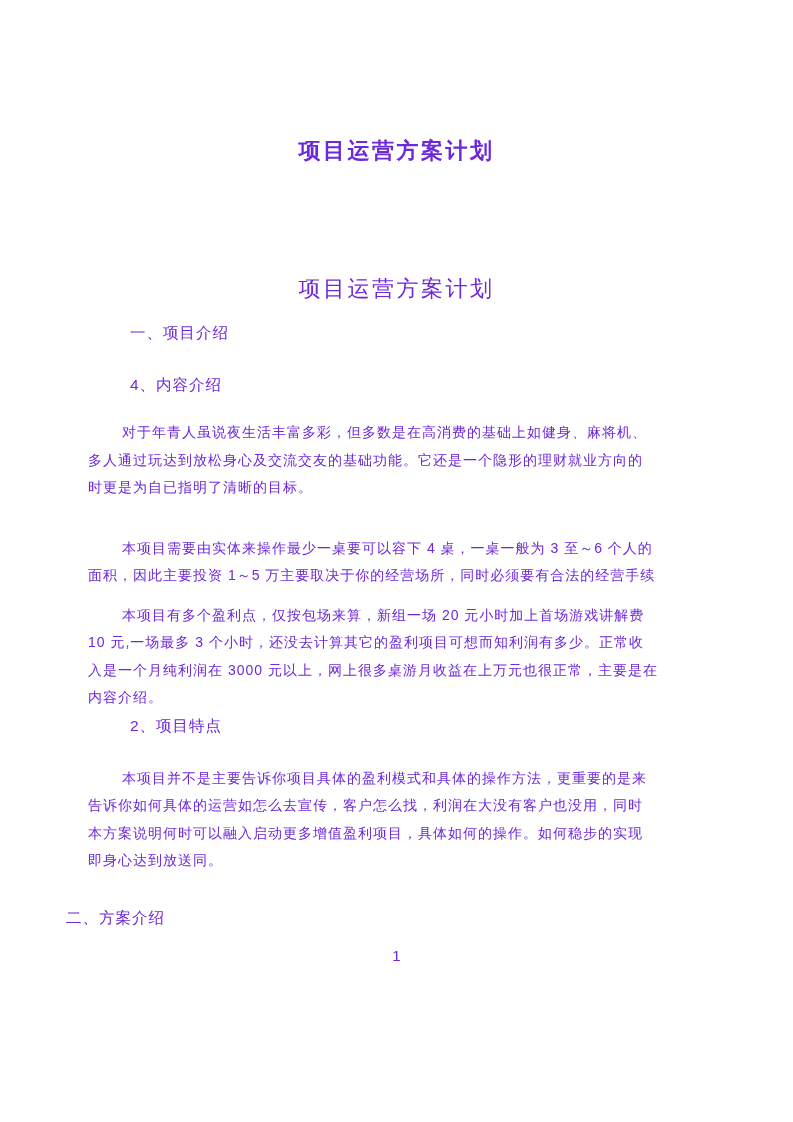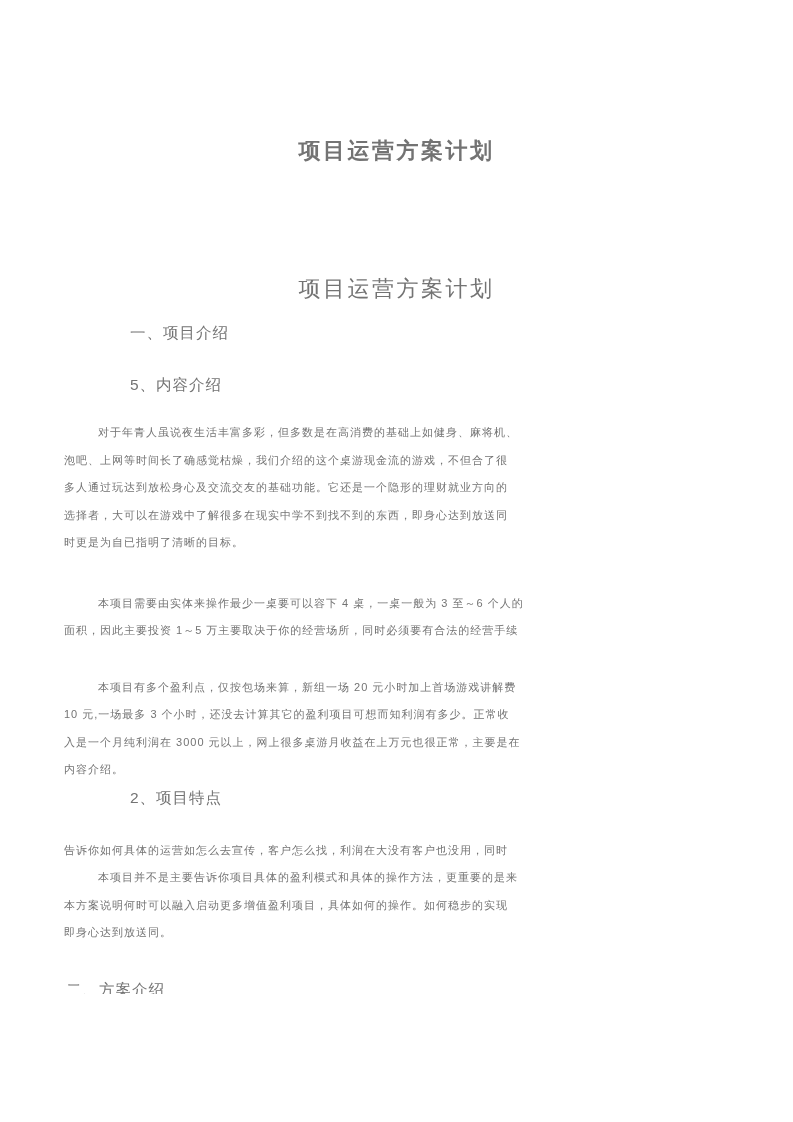--- a/index.html
+++ b/index.html
@@ -13,7 +13,7 @@
     height: 994px;
     background: #ffffff;
     overflow: hidden;
-    color: #737373;
+    color: #6d28d9;
     font-family: "Liberation Sans", "DejaVu Sans", sans-serif;
   }
   .doc-title {

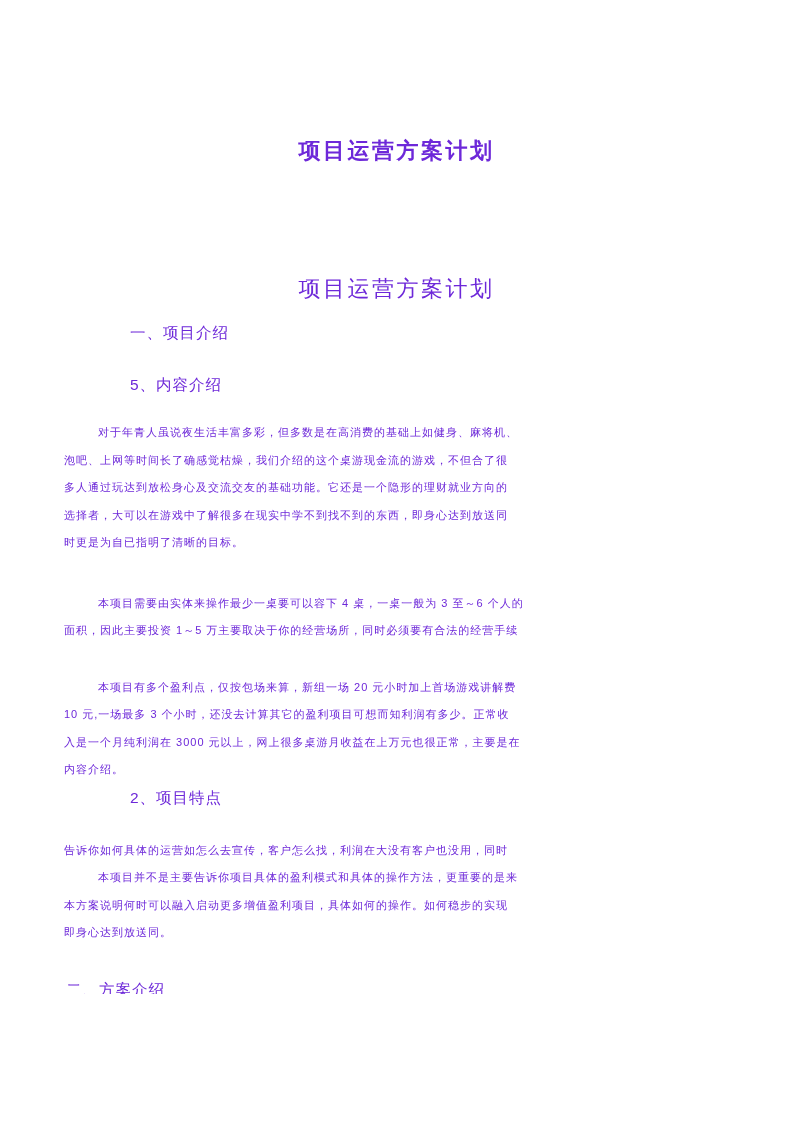--- a/index.html
+++ b/index.html
@@ -80,7 +80,7 @@
 
   <div class="heading h-sec1">一、项目介绍</div>
 
-  <div class="heading h-sub1">5、内容介绍</div>
+  <div class="heading h-sub1">4、内容介绍</div>
 
   <div class="para p1">
     <div class="line indent">对于年青人虽说夜生活丰富多彩，但多数是在高消费的基础上如健身、麻将机、</div>

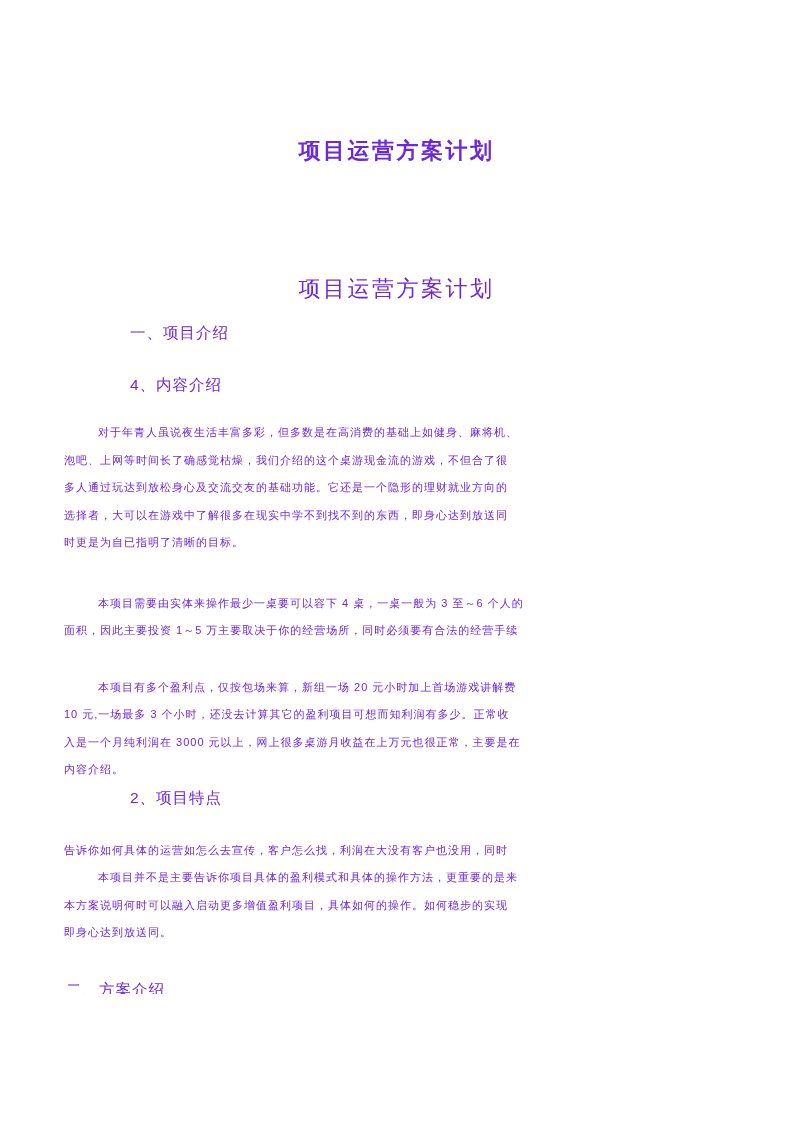--- a/index.html
+++ b/index.html
@@ -47,8 +47,8 @@
   .h-sec2   { margin-top: 29px; padding-left: 32px; }
   .para {
     margin: 0;
-    padding-left: 64px;
-    font-size: 11px;
+    padding-left: 88px;
+    font-size: 14px;
     line-height: 27.5px;
     letter-spacing: 1px;
   }

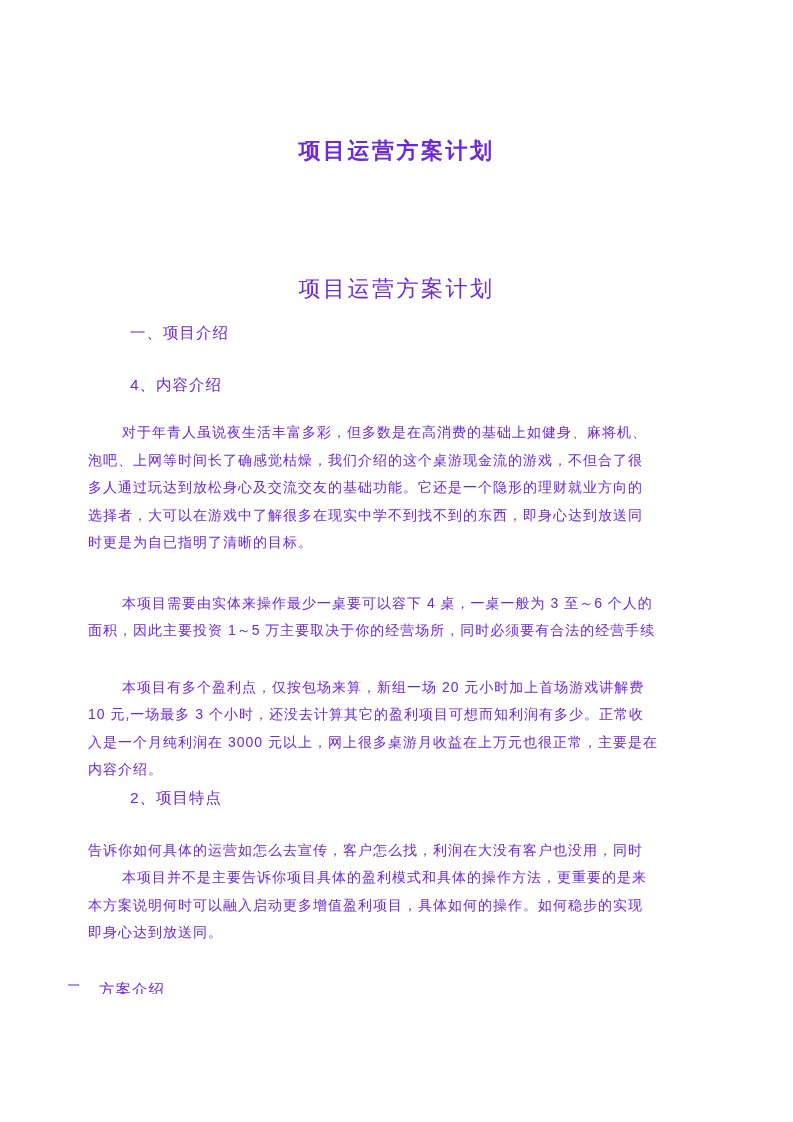--- a/index.html
+++ b/index.html
@@ -84,7 +84,6 @@
 
   <div class="para p1">
     <div class="line indent">对于年青人虽说夜生活丰富多彩，但多数是在高消费的基础上如健身、麻将机、</div>
-    <div class="line">泡吧、上网等时间长了确感觉枯燥，我们介绍的这个桌游现金流的游戏，不但合了很</div>
     <div class="line">多人通过玩达到放松身心及交流交友的基础功能。它还是一个隐形的理财就业方向的</div>
     <div class="line">选择者，大可以在游戏中了解很多在现实中学不到找不到的东西，即身心达到放送同</div>
     <div class="line">时更是为自已指明了清晰的目标。</div>

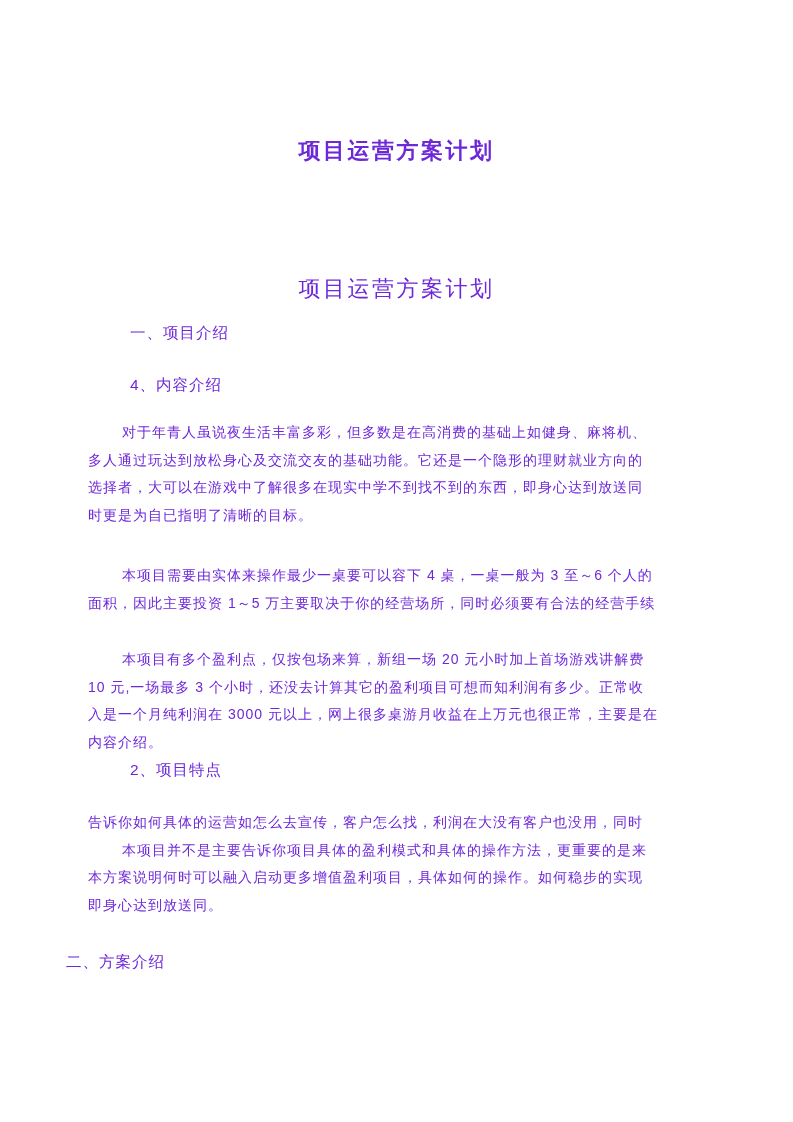--- a/index.html
+++ b/index.html
@@ -85,7 +85,6 @@
   <div class="para p1">
     <div class="line indent">对于年青人虽说夜生活丰富多彩，但多数是在高消费的基础上如健身、麻将机、</div>
     <div class="line">多人通过玩达到放松身心及交流交友的基础功能。它还是一个隐形的理财就业方向的</div>
-    <div class="line">选择者，大可以在游戏中了解很多在现实中学不到找不到的东西，即身心达到放送同</div>
     <div class="line">时更是为自已指明了清晰的目标。</div>
   </div>
 

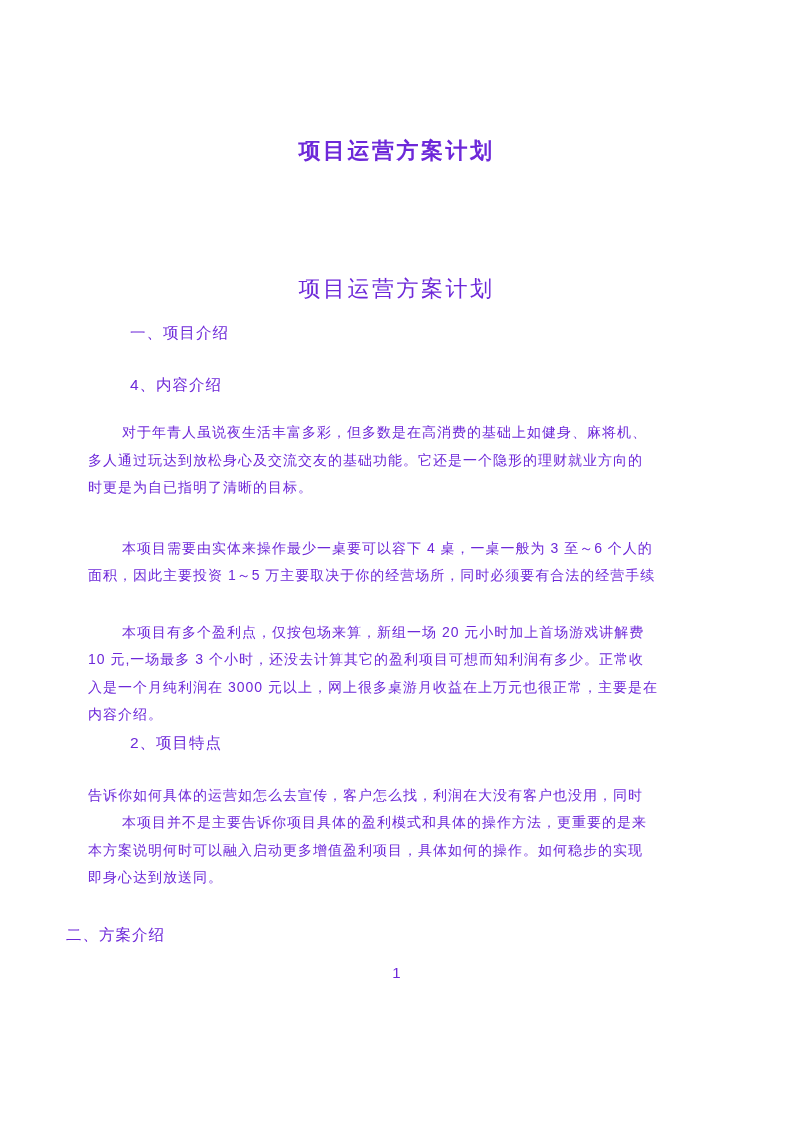--- a/index.html
+++ b/index.html
@@ -54,7 +54,7 @@
   }
   .p1 { margin-top: 20px; }
   .p2 { margin-top: 33px; }
-  .p3 { margin-top: 29px; }
+  .p3 { margin-top: 12px; }
   .p4 { margin-top: 25px; }
   .line {
     white-space: nowrap;

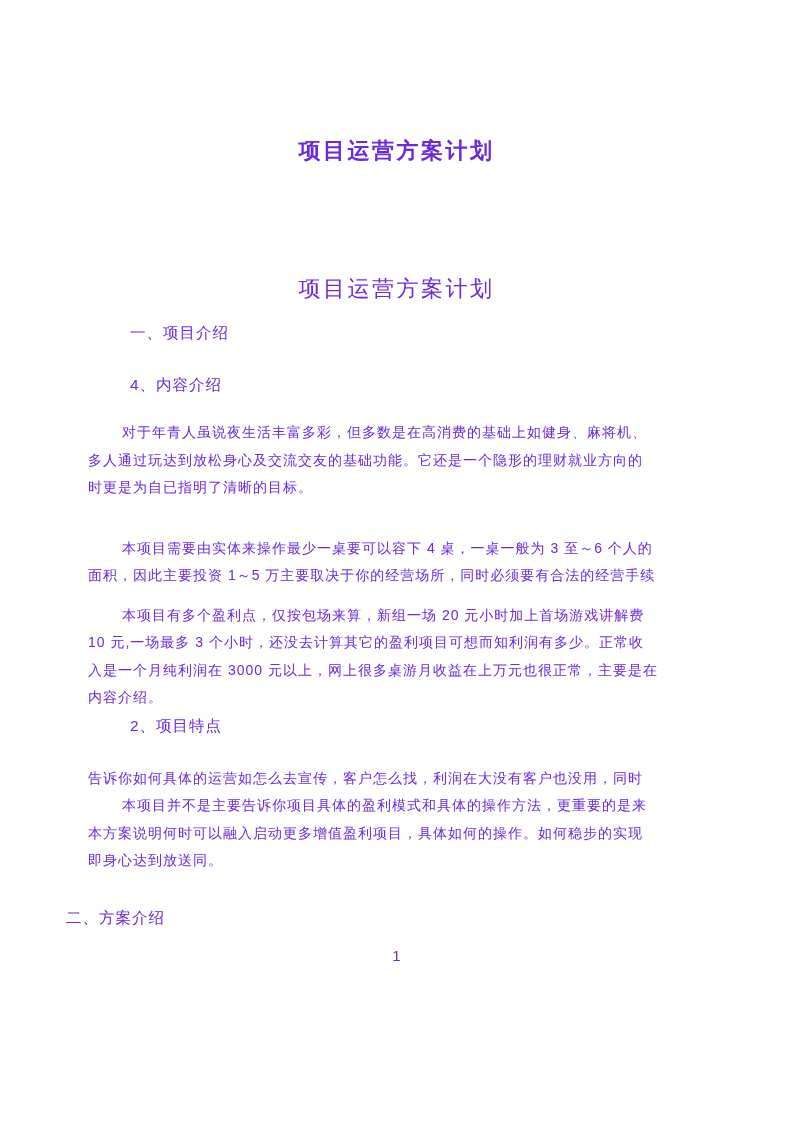--- a/index.html
+++ b/index.html
@@ -103,8 +103,8 @@
   <div class="heading h-sub2">2、项目特点</div>
 
   <div class="para p4">
+    <div class="line indent">本项目并不是主要告诉你项目具体的盈利模式和具体的操作方法，更重要的是来</div>
     <div class="line">告诉你如何具体的运营如怎么去宣传，客户怎么找，利润在大没有客户也没用，同时</div>
-    <div class="line indent">本项目并不是主要告诉你项目具体的盈利模式和具体的操作方法，更重要的是来</div>
     <div class="line">本方案说明何时可以融入启动更多增值盈利项目，具体如何的操作。如何稳步的实现</div>
     <div class="line">即身心达到放送同。</div>
   </div>

